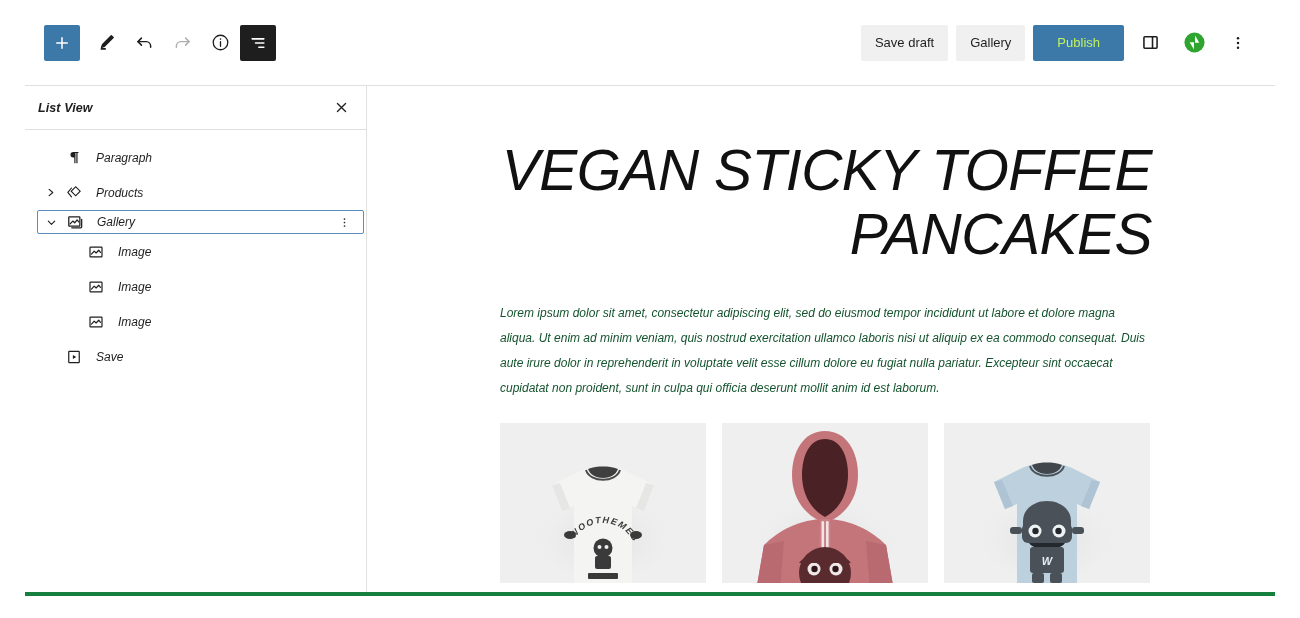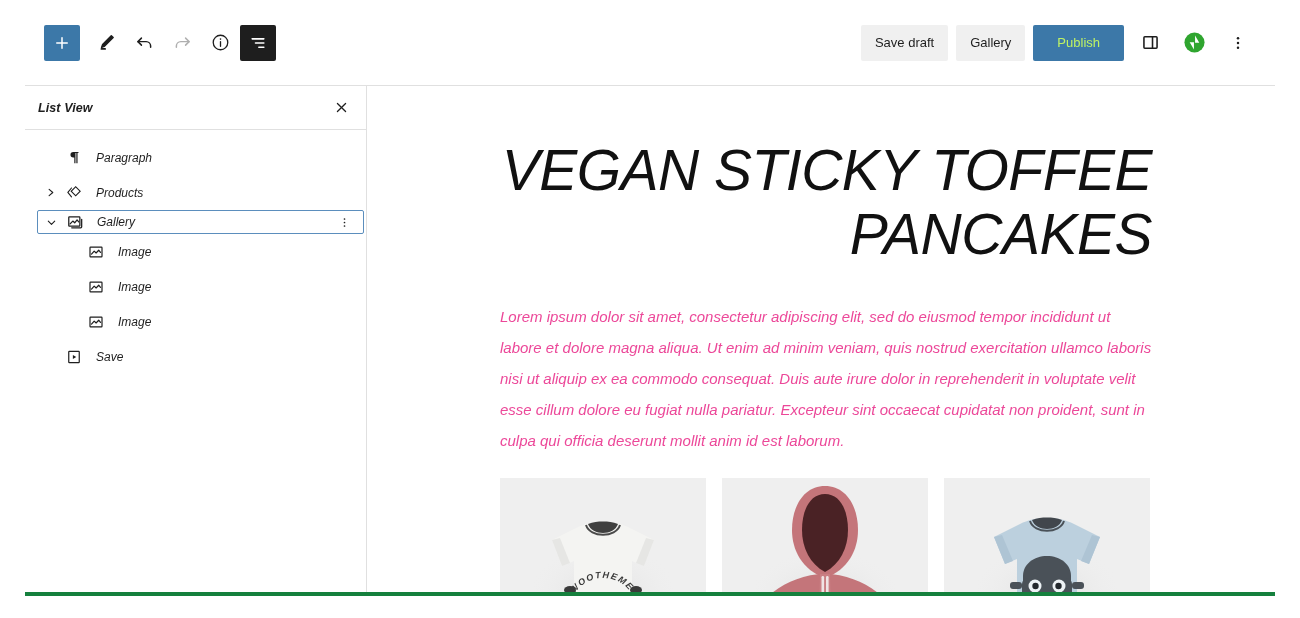--- a/index.html
+++ b/index.html
@@ -191,9 +191,9 @@
   }
   .post-para {
     font-family: "Liberation Sans", sans-serif;
-    font-size: 15px;
-    line-height: 31px;
-    color: #ec4899;
+    font-size: 12px;
+    line-height: 25px;
+    color: #14532d;
     margin: 0 0 22px 0;
     width: 652px;
   }

